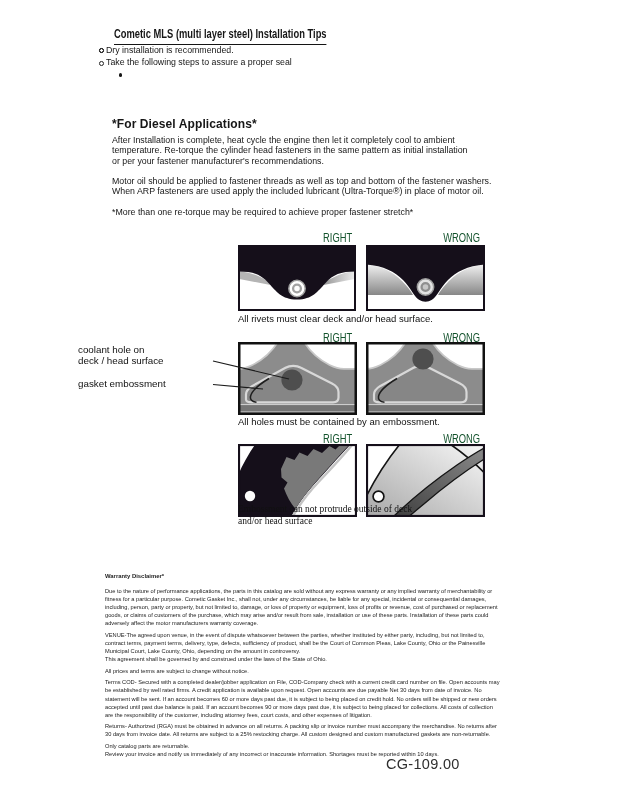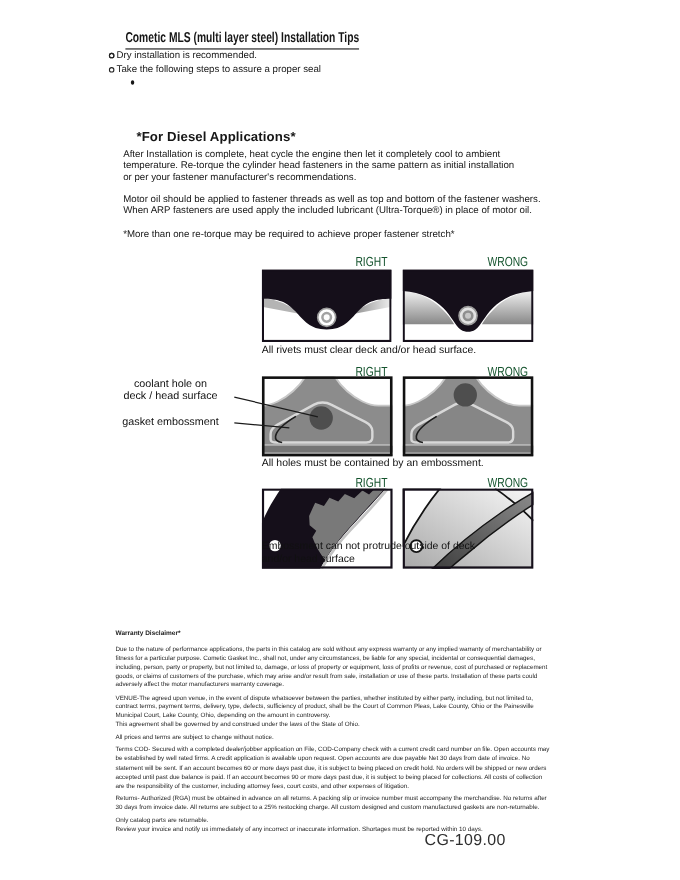--- a/index.html
+++ b/index.html
@@ -22,7 +22,7 @@
          background:#161616;border-radius:50%;}
 
   
-  .diesel-h{left:124px;top:117px;font-size:12px;font-weight:bold;margin:0;letter-spacing:0.1px;}
+  .diesel-h{left:112px;top:117px;font-size:12px;font-weight:bold;margin:0;letter-spacing:0.1px;}
   .paras{left:112px;top:135px;width:470px;font-size:8.8px;line-height:10.3px;}
   .paras p{margin:0 0 10.2px 0;white-space:pre-line;}
 

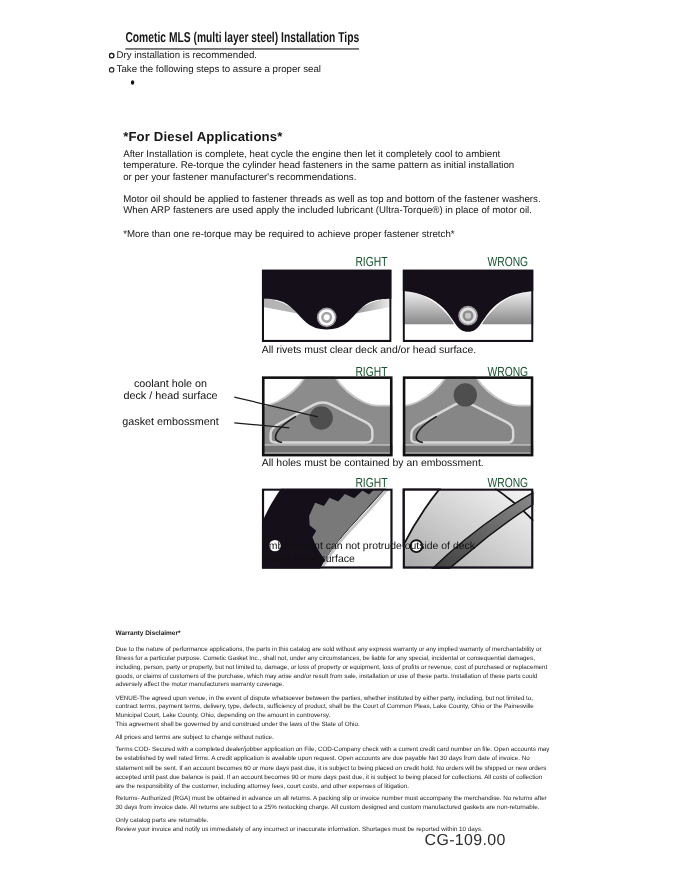--- a/index.html
+++ b/index.html
@@ -30,8 +30,8 @@
   .panel-label{font-size:12px;color:#14532d;text-align:right;line-height:14px;}
   .panel-label span{display:inline-block;transform:scaleX(0.78);transform-origin:50% 50%;}
   .caption{font-size:9.5px;line-height:11.5px;color:#111;white-space:pre-line;}
-  .side-label{font-size:9.8px;line-height:11px;text-align:center;color:#111;
-              width:134px;left:88px;white-space:pre-line;}
+  .side-label{font-size:9.8px;line-height:11px;text-align:left;color:#111;
+              width:134px;left:78px;white-space:pre-line;}
 
   
   .legal{left:105px;top:572px;width:440px;font-size:5.7px;line-height:8.1px;color:#222;}

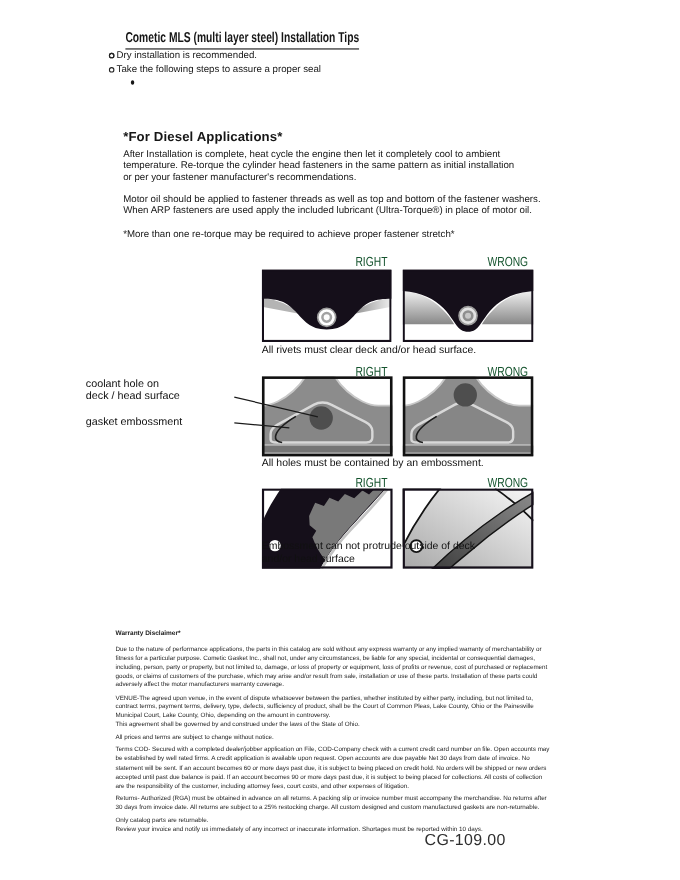--- a/index.html
+++ b/index.html
@@ -180,7 +180,7 @@
     <rect x="1" y="1" width="117" height="71" fill="none" stroke="#150f1a" stroke-width="2.2"></rect>
   </svg>
 
-  <div class="abs caption" style="left:238px;top:491px;">Embossment can not protrude outside of deck
+  <div class="abs caption" style="left:238px;top:504px;font-family:Liberation Serif, serif;">Embossment can not protrude outside of deck
 and/or head surface</div>
 
   <div class="abs legal">

